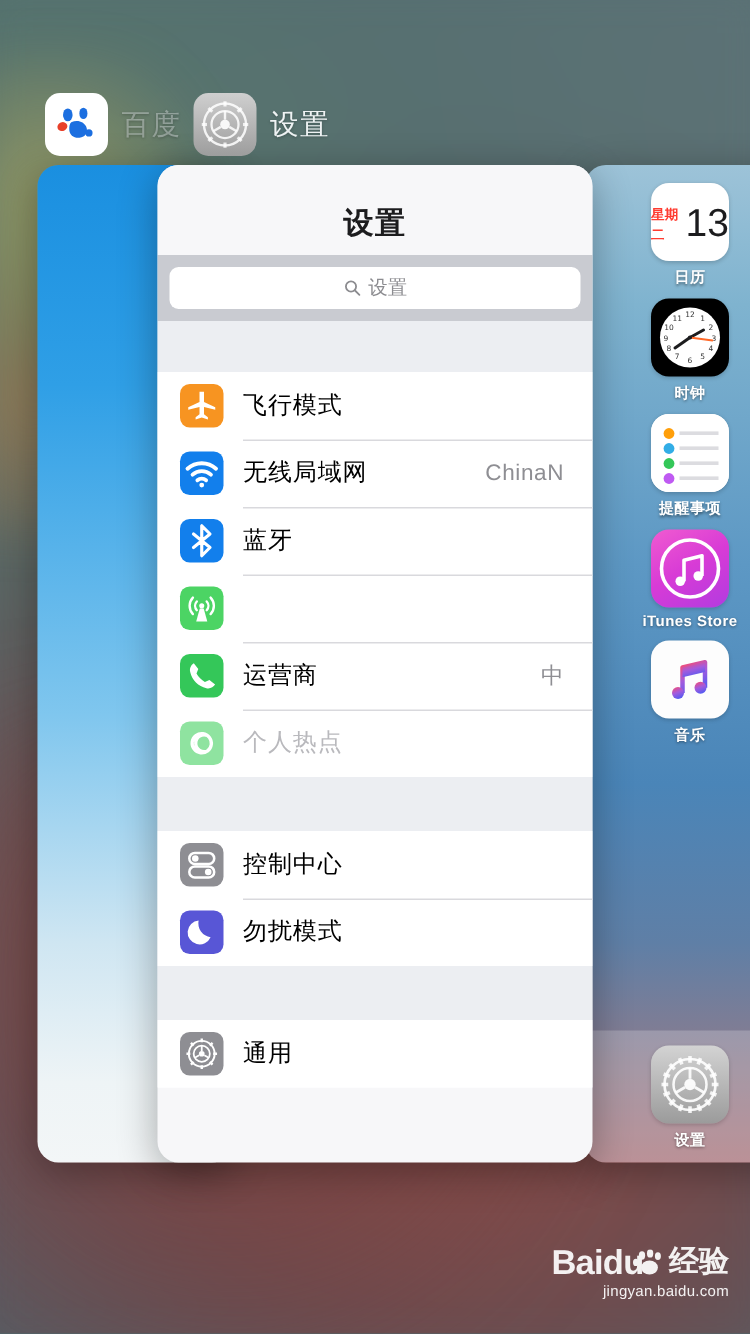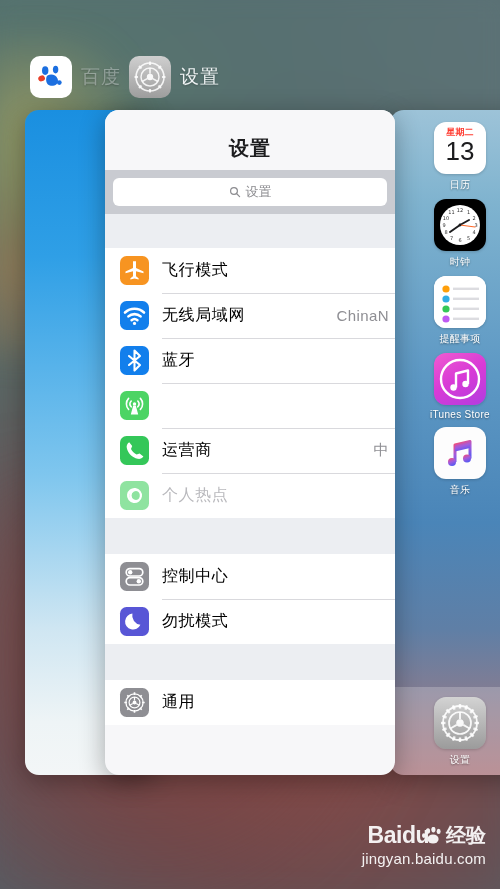--- a/index.html
+++ b/index.html
@@ -38,7 +38,7 @@
   
   #switcher-header {
     position:absolute; left:0; top:50px; width:100%; height:54px;
-    display:flex; align-items:center; z-index:6;
+    display:flex; align-items:flex-end; z-index:6;
   }
   .sw-entry { display:flex; align-items:center; }
   .sw-icon {

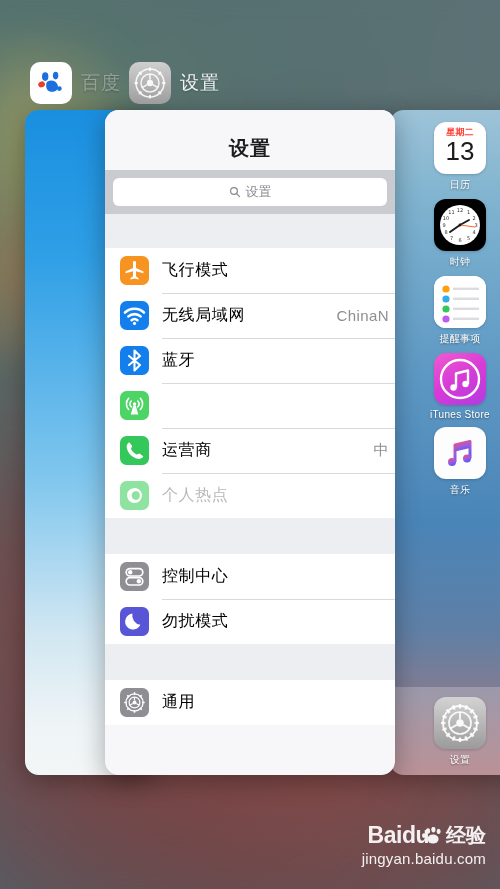--- a/index.html
+++ b/index.html
@@ -157,7 +157,7 @@
   }
 
   
-  .ic-cal { background:#ffffff; display:flex; flex-direction:column; align-items:center; }
+  .ic-cal { background:#ffffff; display:flex; flex-direction:row; align-items:center; }
   .cal-dow { font-size:9px; color:#ff3b30; font-weight:bold; margin-top:4px; letter-spacing:0.2px; }
   .cal-day { font-size:26px; color:#1c1c1e; line-height:26px; margin-top:-1px; }
 

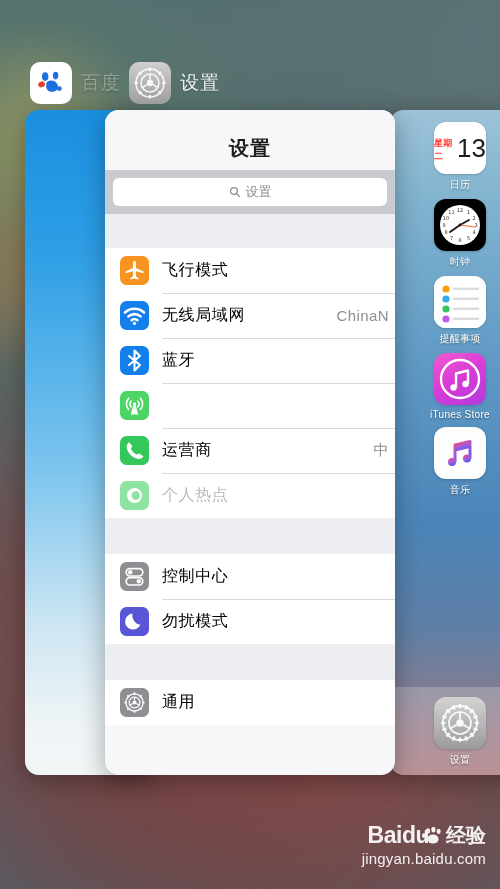--- a/index.html
+++ b/index.html
@@ -148,7 +148,7 @@
   }
   .hs-name {
     margin-top:4px; font-size:10px; color:#ffffff; letter-spacing:0.3px;
-    text-shadow:0 1px 2px rgba(0,0,0,0.45); white-space:nowrap;
+    text-shadow:0 1px 2px rgba(0,0,0,0.45); white-space:nowrap;font-weight:bold;
   }
   .hs-dock {
     position:absolute; left:0; right:0; bottom:0; height:88px;

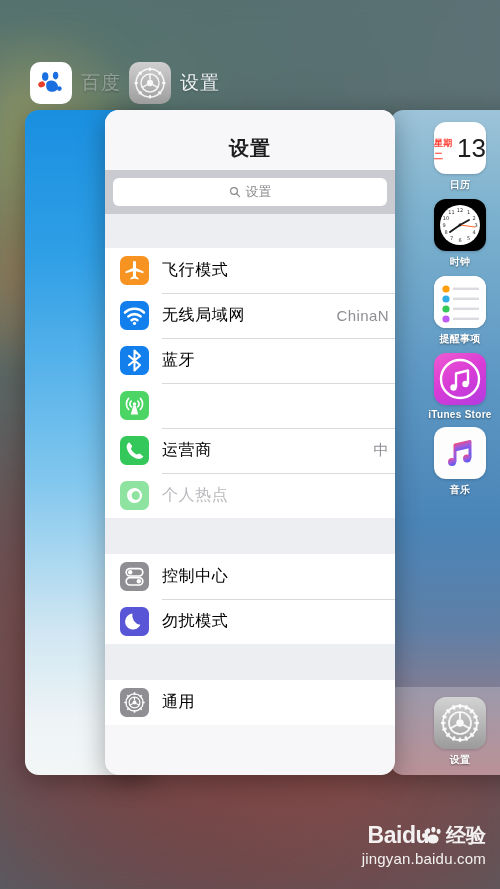--- a/index.html
+++ b/index.html
@@ -135,7 +135,7 @@
   }
   .row.disabled .row-label { color:#b9b9bd; }
   .row-value {
-    position:absolute; right:6px; font-size:15px; color:#8e8e93;
+    position:absolute; right:19px; font-size:15px; color:#8e8e93;
     white-space:nowrap; letter-spacing:0.4px;
   }
 

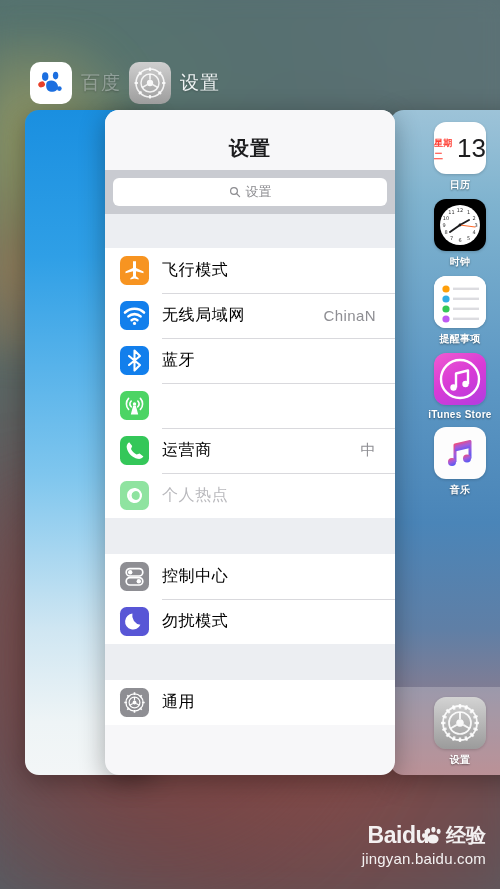--- a/index.html
+++ b/index.html
@@ -185,7 +185,7 @@
   .wm-row { display:flex; align-items:flex-end; gap:2px; }
   .wm-bai { font-size:23px; font-weight:bold; color:#ffffff; letter-spacing:-0.5px; line-height:23px; }
   .wm-jy { font-size:20px; font-weight:bold; color:#ffffff; letter-spacing:0px; line-height:23px; }
-  .wm-url { font-size:15px; color:#ffffff; margin-top:3px; letter-spacing:0.2px; }
+  .wm-url { font-size:10px; color:#ffffff; margin-top:3px; letter-spacing:0.2px; }
 </style>
 </head>
 <body>

